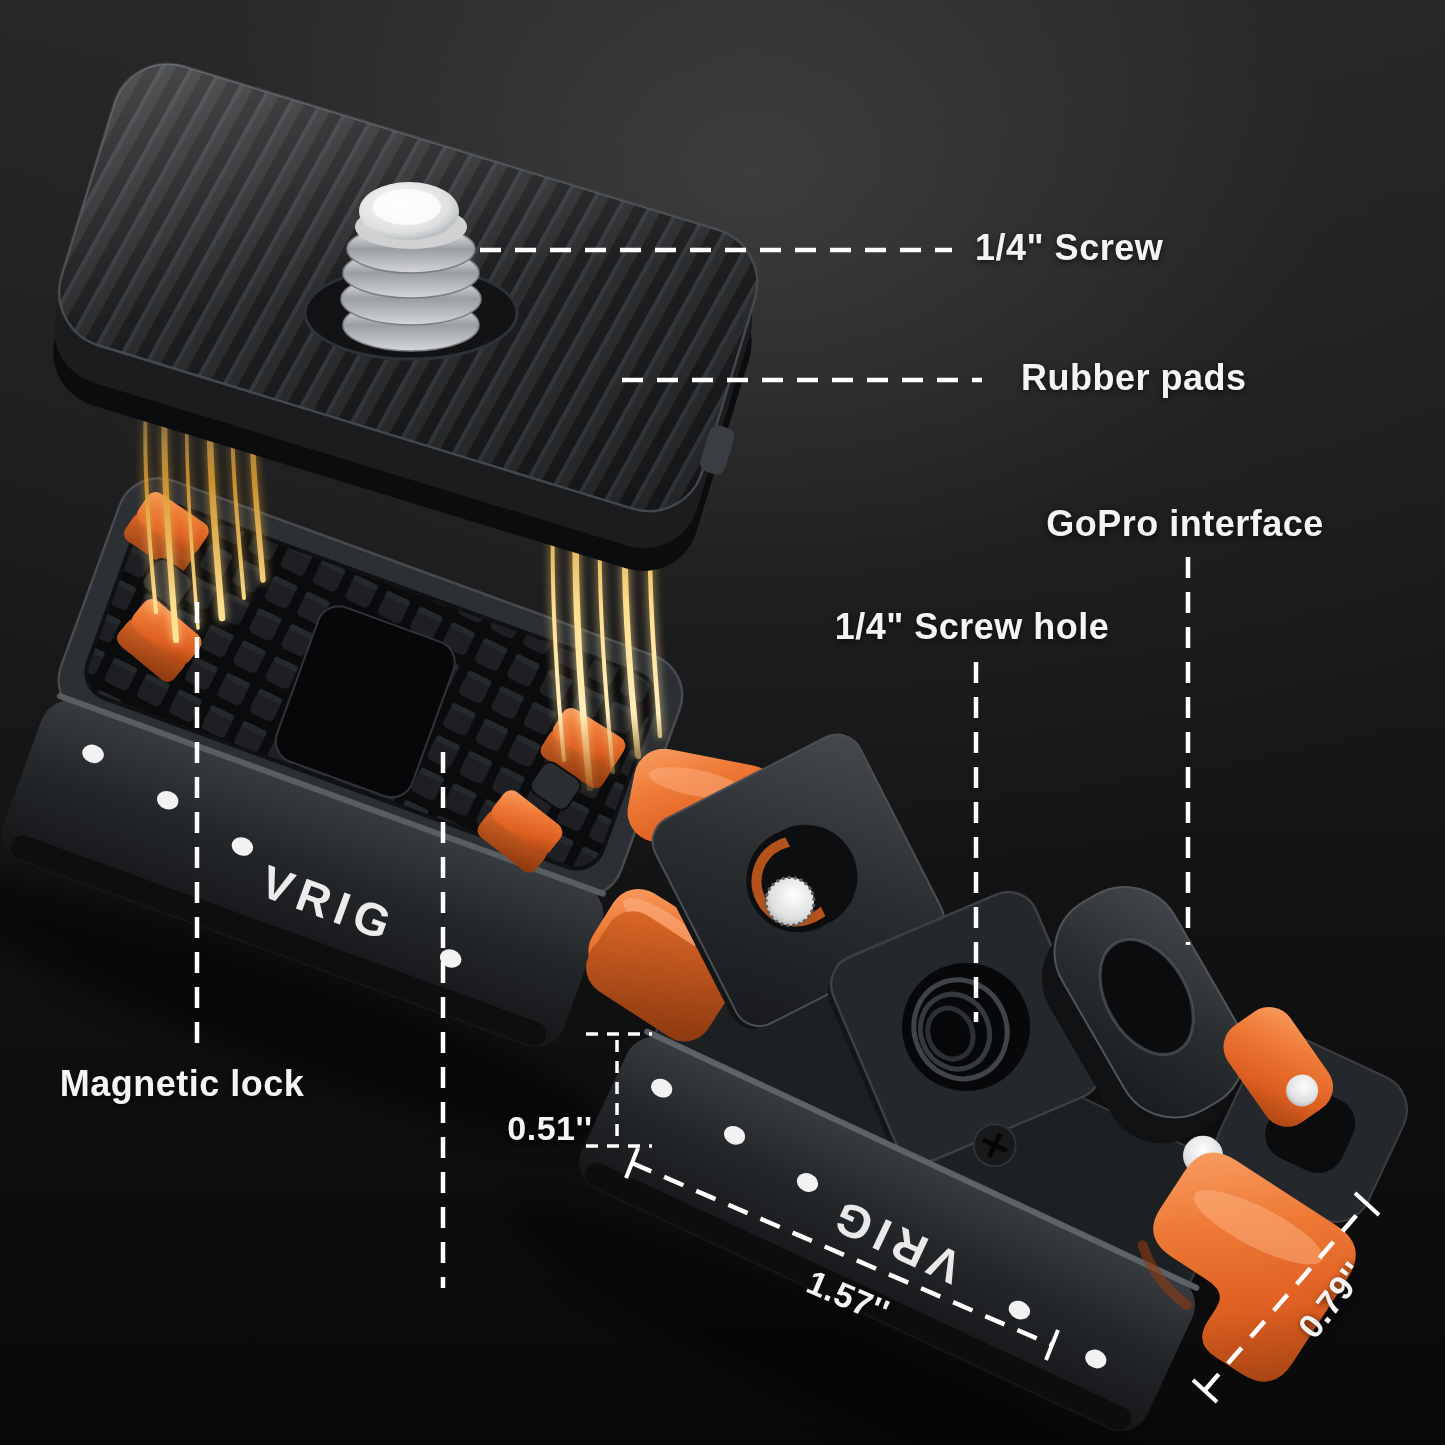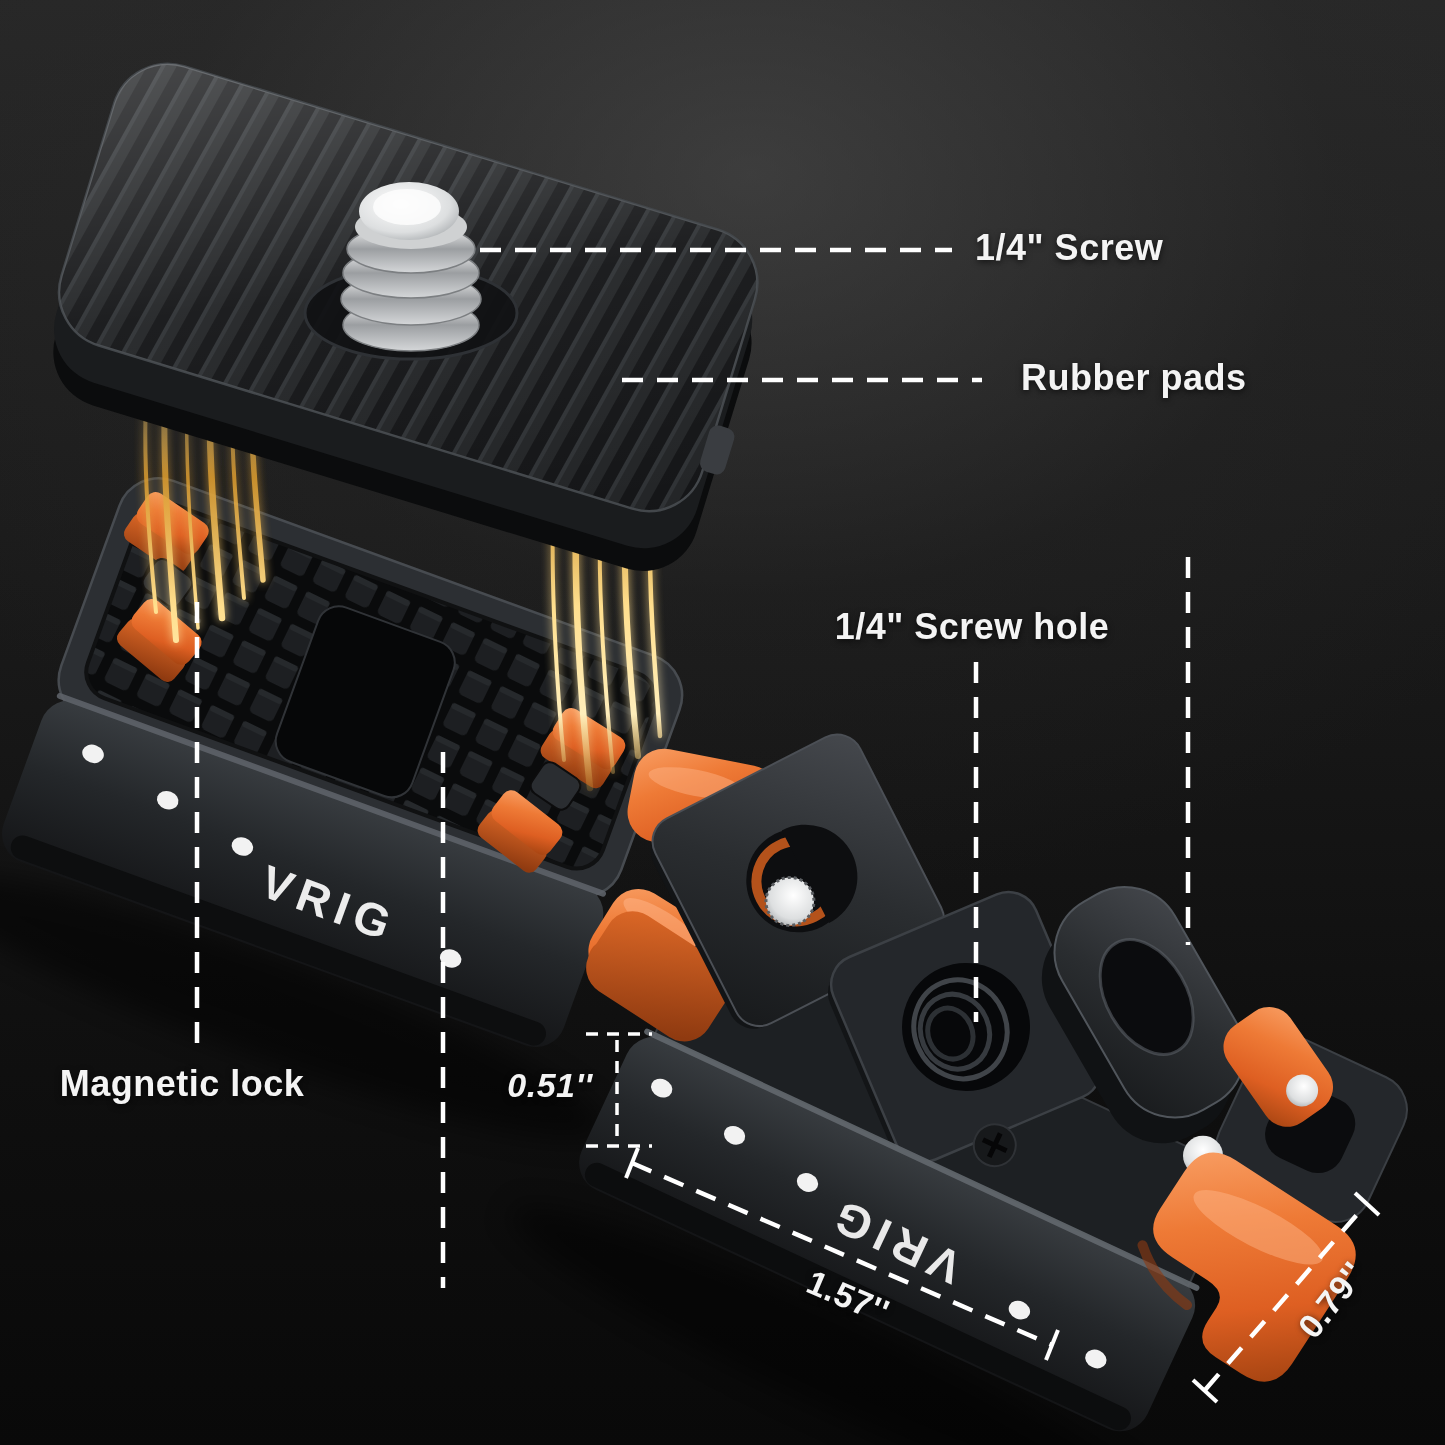--- a/index.html
+++ b/index.html
@@ -280,6 +280,7 @@
 
   <div class="callout" style="left:975px;top:227px;">1/4" Screw</div>
   <div class="callout" style="left:997px;top:357px;margin-left:24px;">Rubber pads</div>
+  <div class="callout centered" style="left:1185px;top:503px;">GoPro interface</div>
   <div class="callout centered" style="left:972px;top:606px;">1/4" Screw hole</div>
   <div class="callout centered" style="left:182px;top:1063px;">Magnetic lock</div>
 

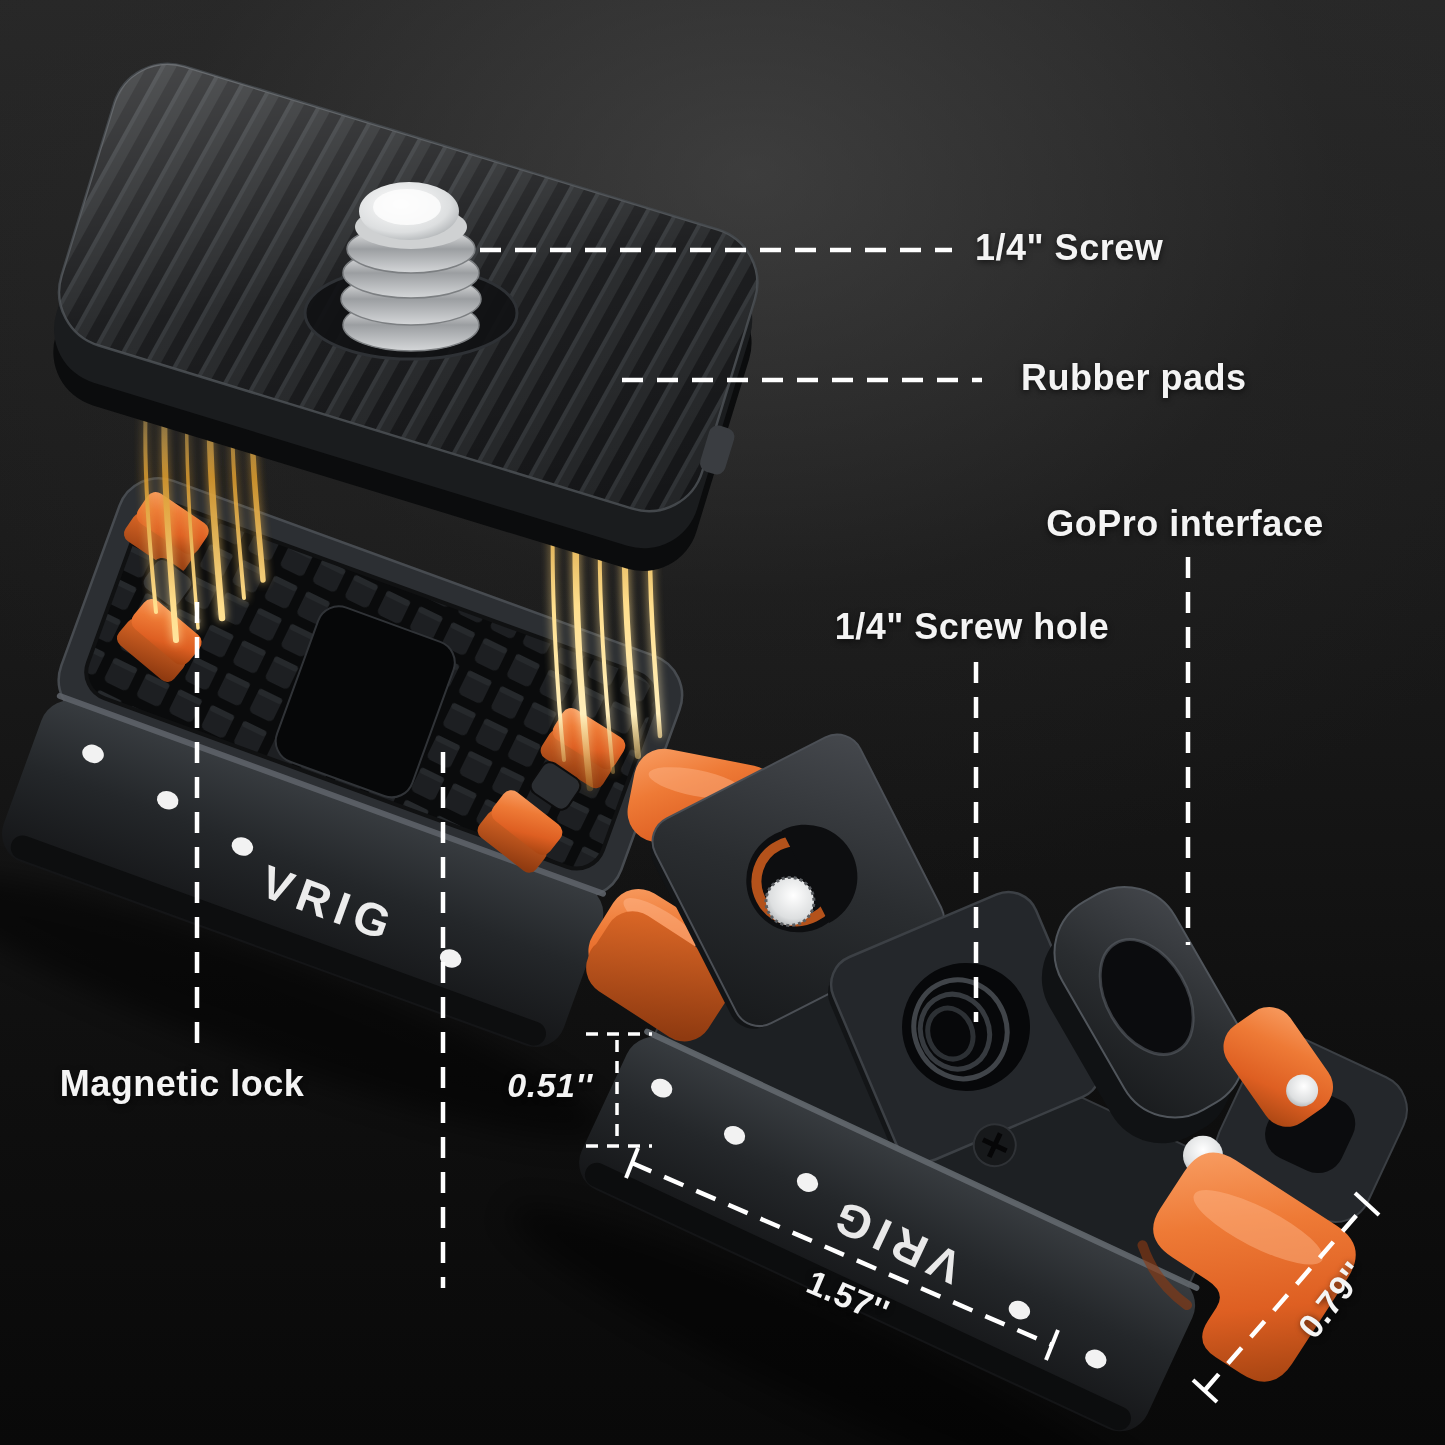--- a/index.html
+++ b/index.html
@@ -284,7 +284,7 @@
   <div class="callout centered" style="left:972px;top:606px;">1/4" Screw hole</div>
   <div class="callout centered" style="left:182px;top:1063px;">Magnetic lock</div>
 
-  <div class="callout dim" style="left:550px;top:1085px;transform:translate(-50%,-50%);font-style:italic;">0.51''</div>
+  <div class="callout dim" style="left:550px;top:1128px;transform:translate(-50%,-50%);">0.51''</div>
   <div class="callout dim" style="left:848px;top:1297px;transform:translate(-50%,-50%) rotate(23deg);">1.57''</div>
   <div class="callout dim" style="left:1332px;top:1300px;transform:translate(-50%,-50%) rotate(-52deg);">0.79''</div>
 

